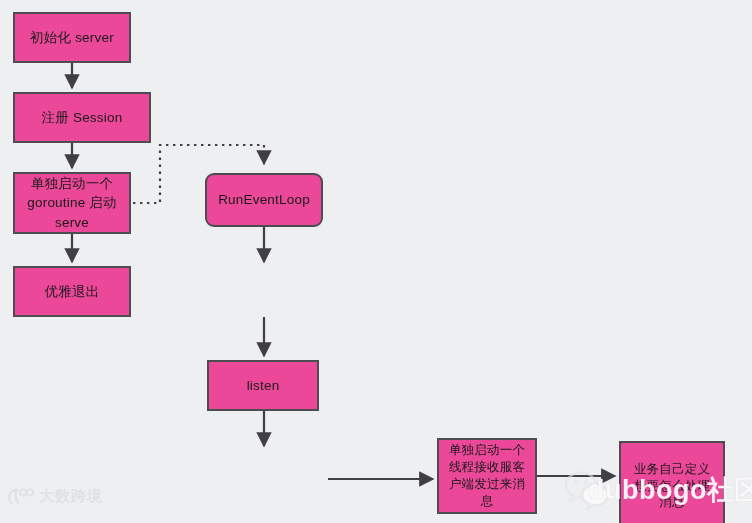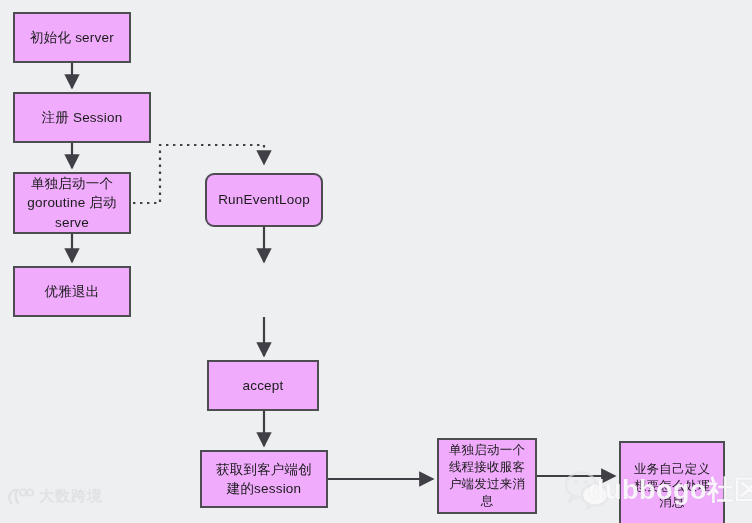--- a/index.html
+++ b/index.html
@@ -18,7 +18,7 @@
   .node {
     position: absolute;
     box-sizing: border-box;
-    background: #f0abfc;
+    background: #ec4899;
     border: 2px solid #4c4c51;
     display: flex;
     align-items: center;

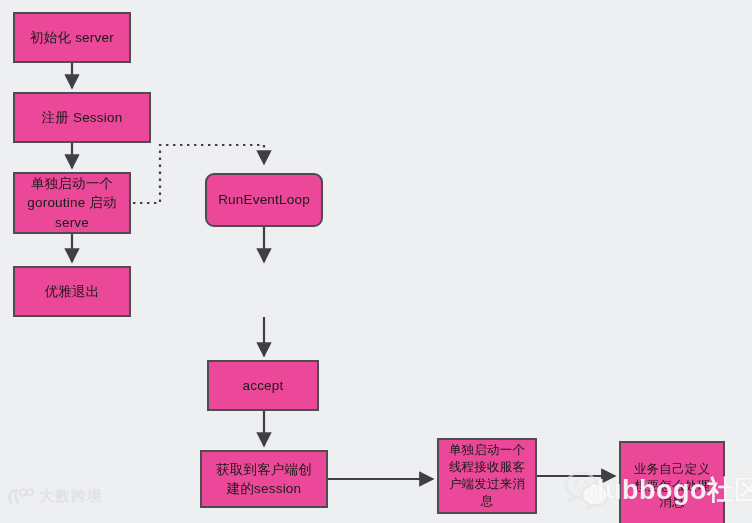--- a/index.html
+++ b/index.html
@@ -143,7 +143,7 @@
   <div class="node" style="left:205px;top:173px;width:118px;height:54px;border-radius:9px;">RunEventLoop</div>
 
 
-  <div class="node" style="left:207px;top:360px;width:112px;height:51px;">accept</div>
+  <div class="node" style="left:207px;top:360px;width:112px;height:51px;">listen</div>
 
   <div class="node" style="left:200px;top:450px;width:128px;height:58px;">获取到客户端创
 建的session</div>

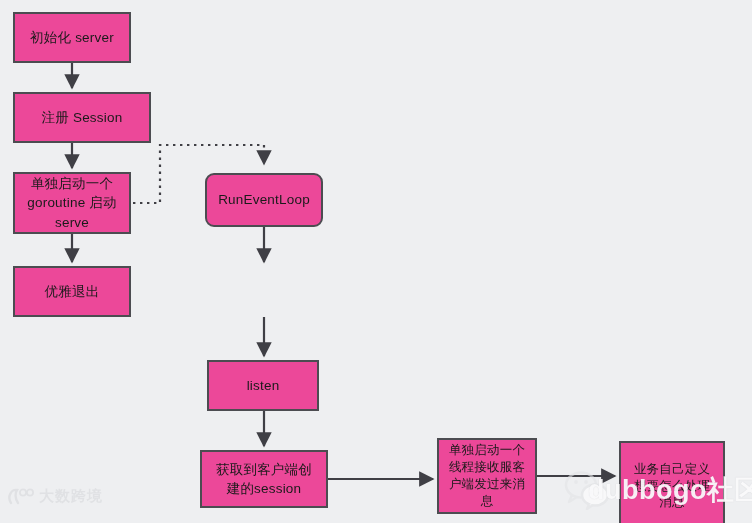--- a/index.html
+++ b/index.html
@@ -145,8 +145,6 @@
 
   <div class="node" style="left:207px;top:360px;width:112px;height:51px;">listen</div>
 
-  <div class="node" style="left:200px;top:450px;width:128px;height:58px;">获取到客户端创
-建的session</div>
 
   <div class="node" style="left:437px;top:438px;width:100px;height:76px;font-size:12.5px;line-height:1.35;">单独启动一个
 线程接收服客

